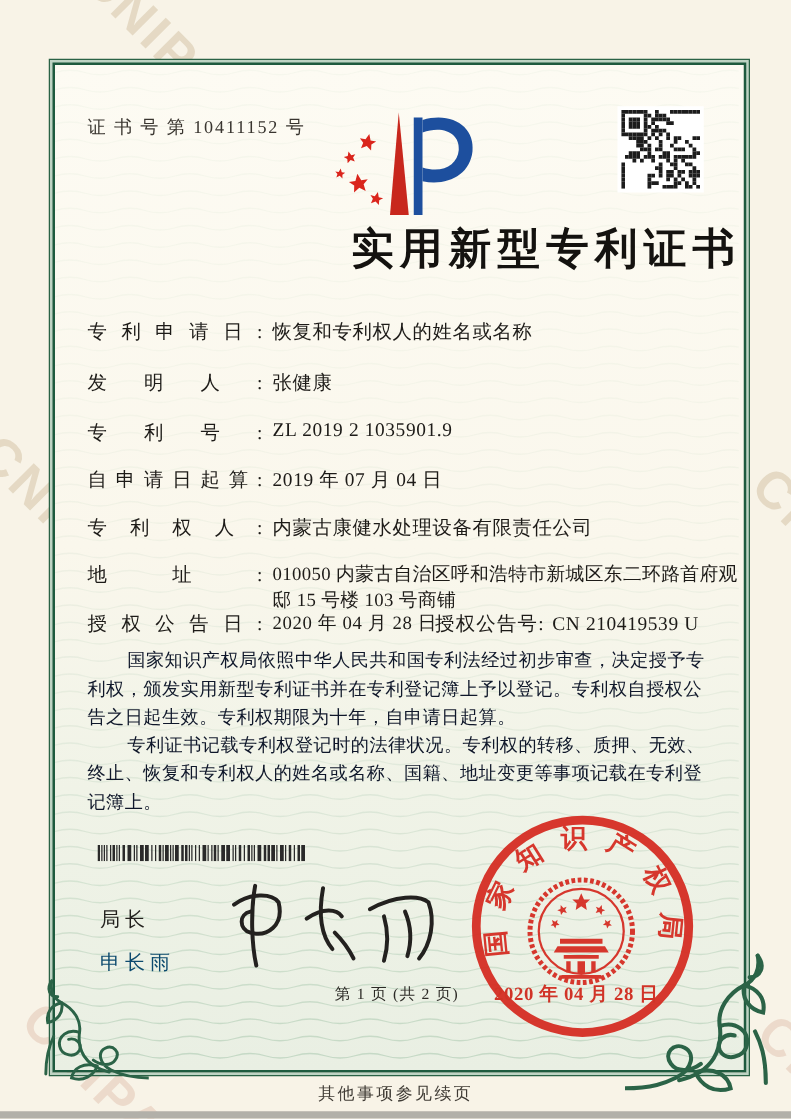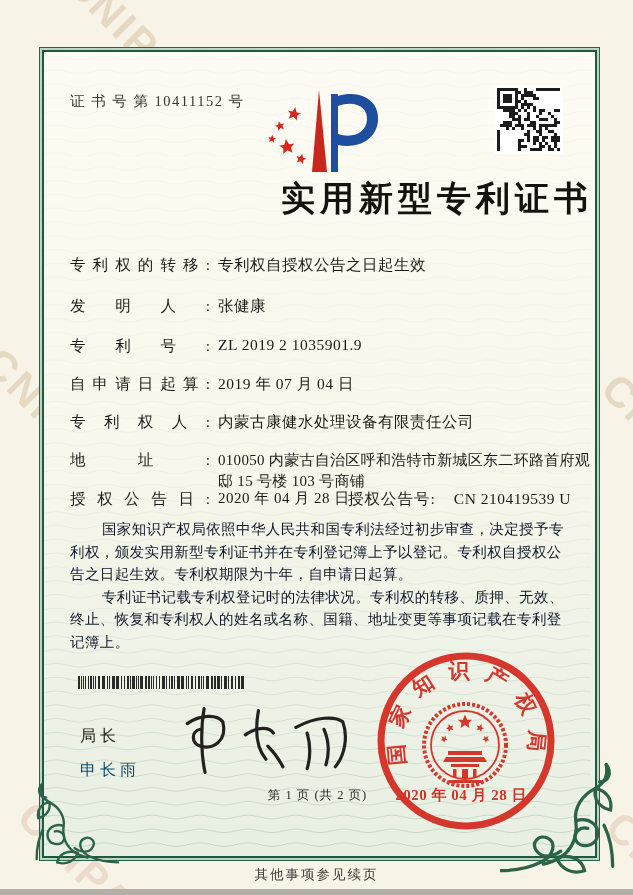--- a/index.html
+++ b/index.html
@@ -331,7 +331,7 @@
   <div class="title">实用新型专利证书</div>
 
   <div class="field-row" style="top:255px">
-    <span class="flabel">专利权的转移:</span><span class="fvalue">专利权自授权公告之日起生效</span>
+    <span class="flabel">专利申请日:</span><span class="fvalue">专利权自授权公告之日起生效</span>
   </div>
   <div class="field-row" style="top:296px">
     <span class="flabel">发明人:</span><span class="fvalue">张健康</span>

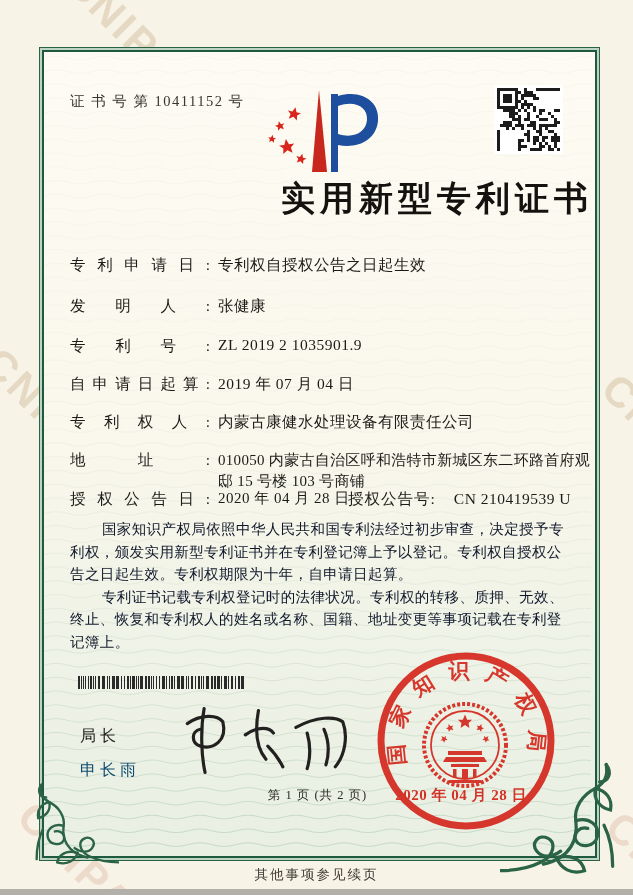--- a/index.html
+++ b/index.html
@@ -331,7 +331,7 @@
   <div class="title">实用新型专利证书</div>
 
   <div class="field-row" style="top:255px">
-    <span class="flabel">专利申请日:</span><span class="fvalue">专利权自授权公告之日起生效</span>
+    <span class="flabel">专利申请日:</span><span class="fvalue">恢复和专利权人的姓名或名称</span>
   </div>
   <div class="field-row" style="top:296px">
     <span class="flabel">发明人:</span><span class="fvalue">张健康</span>

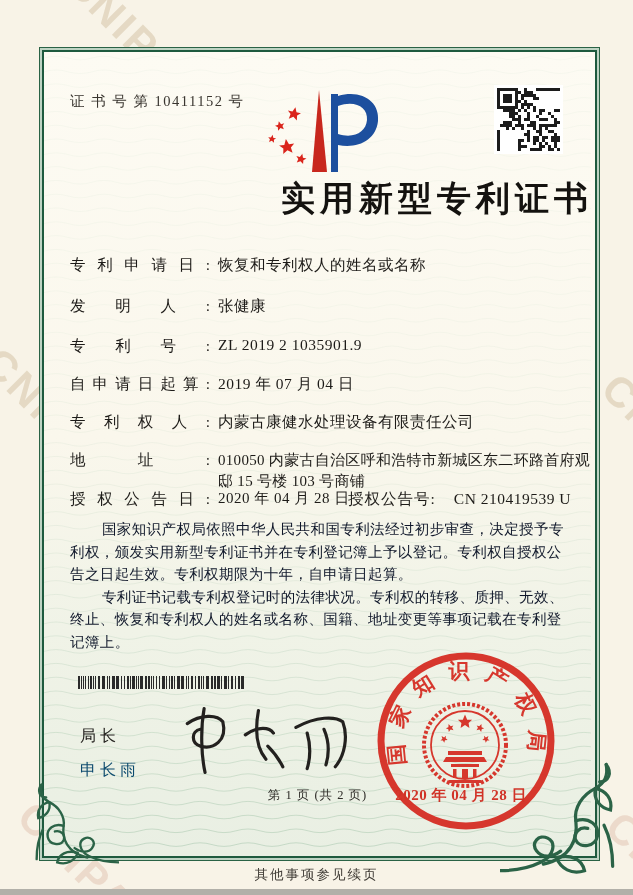--- a/index.html
+++ b/index.html
@@ -24,7 +24,7 @@
   .fvalue-lines{display:inline-block;margin-left:8px;letter-spacing:.3px;font-size:15px;line-height:21px;vertical-align:top;}
   .pair2{position:absolute;left:278px;top:0;}
   .pair2 .flabel2{letter-spacing:1px;}
-  .pair2 .fvalue{margin-left:18px;}
+  .pair2 .fvalue{margin-left:6px;}
   .paras{position:absolute;left:70px;top:518px;width:496px;}
   .paras p{margin:0;font-size:14.5px;line-height:22.5px;text-indent:2.2em;color:#0f172a;letter-spacing:.4px;}
   .barcode{position:absolute;left:78px;top:676px;}

